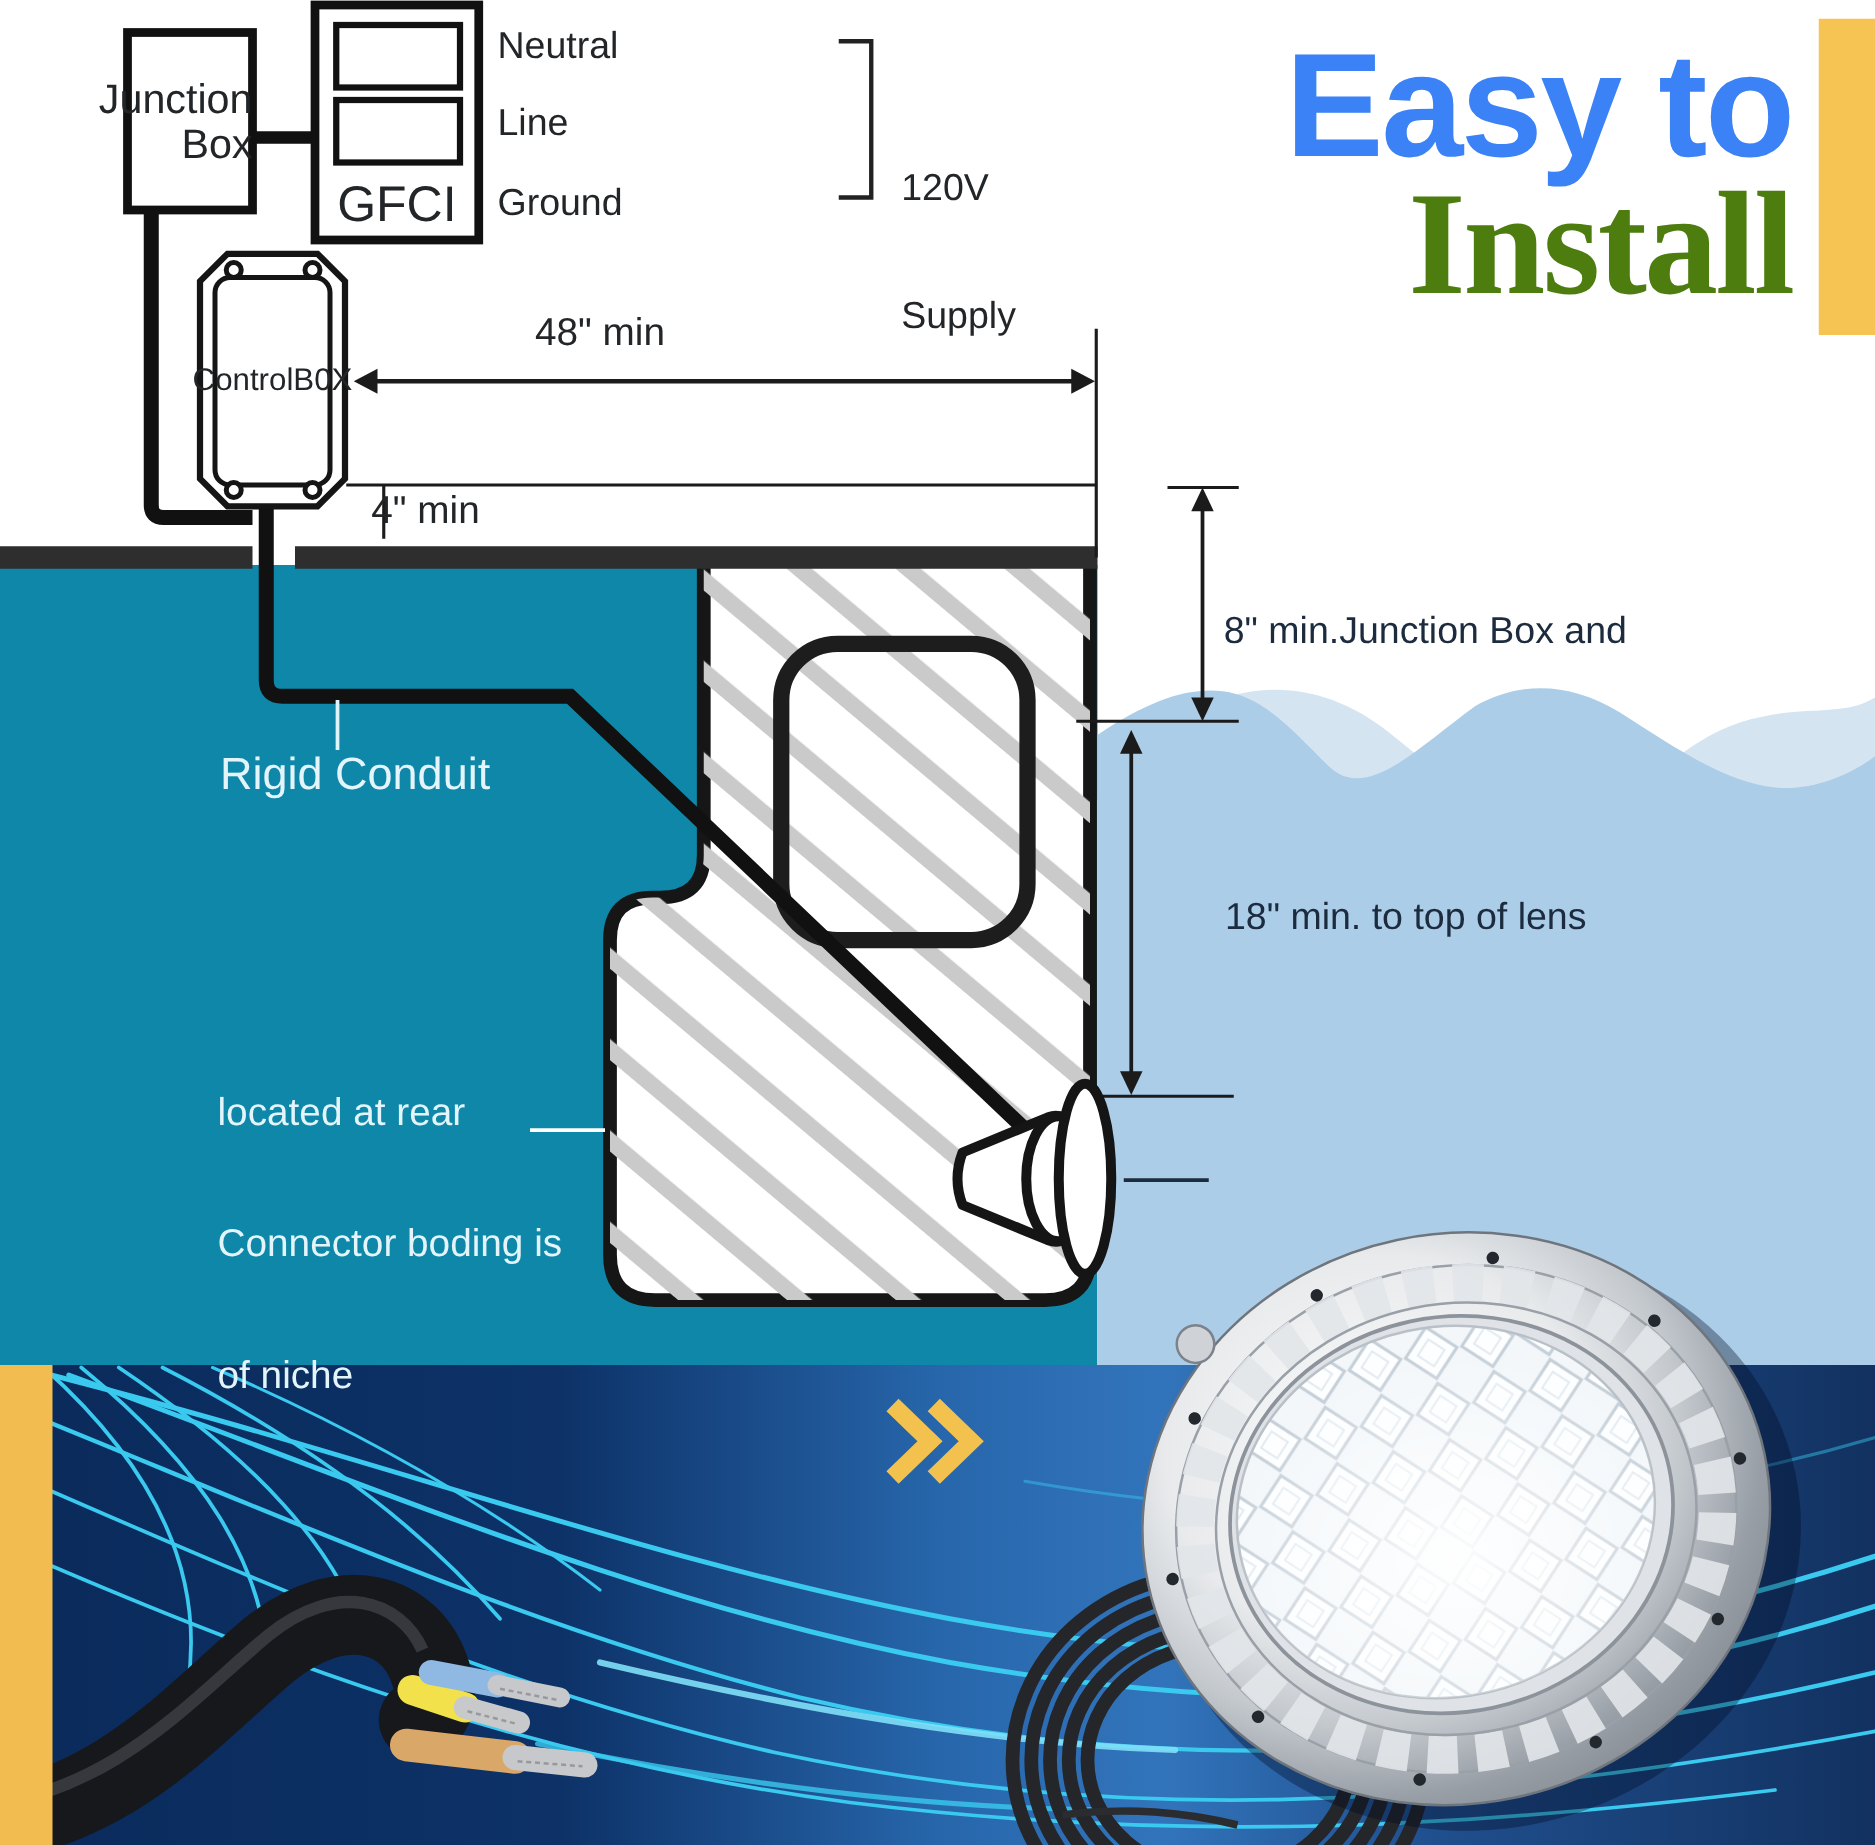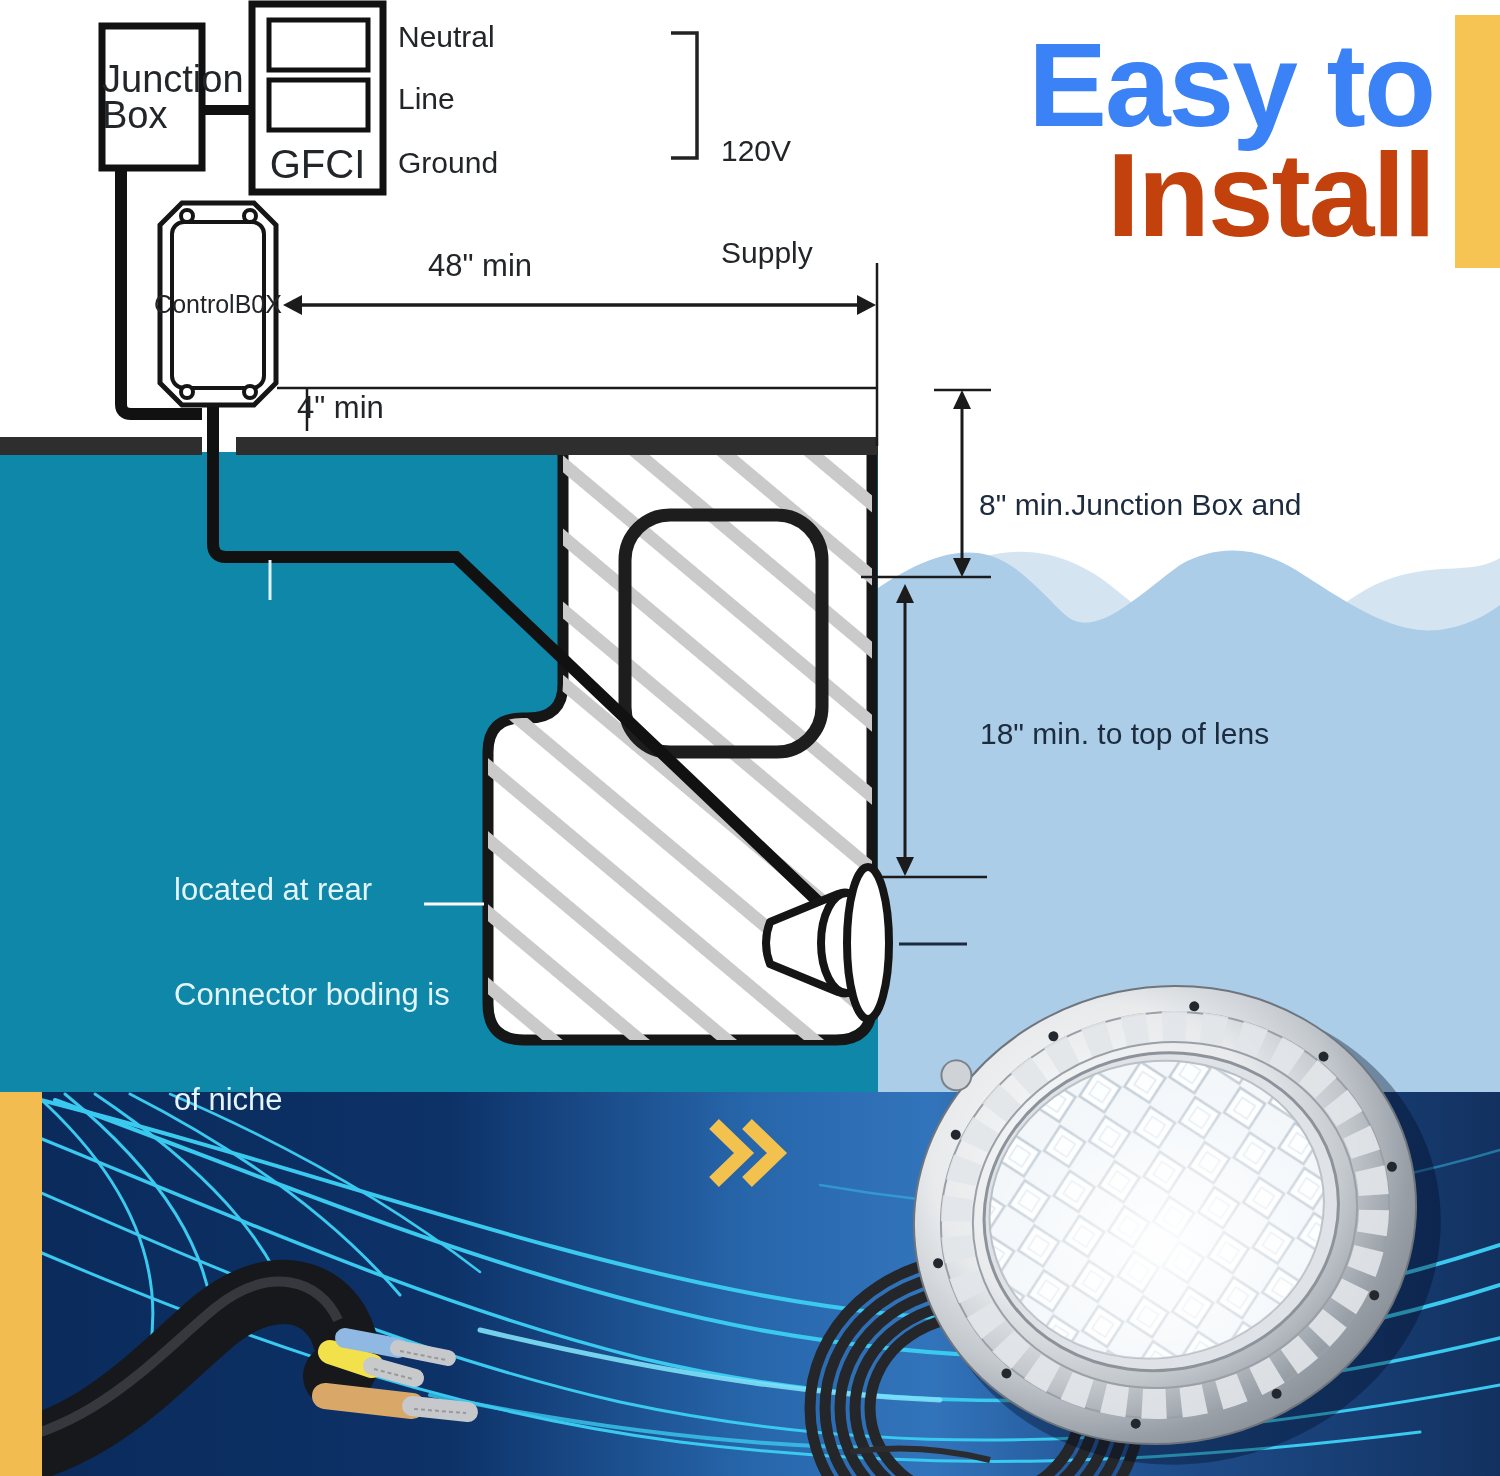--- a/index.html
+++ b/index.html
@@ -11,7 +11,7 @@
   .navy{color:#1C2B3E;}
   .white-lbl{color:#E3F5FB;}
   .jb-label{left:102px;top:26px;width:100px;height:142px;display:flex;flex-direction:column;
-            align-items:flex-start;justify-content:center;font-size:38px;line-height:36px;}
+            align-items:flex-end;justify-content:center;font-size:33px;line-height:36px;}
   .gfci-label{left:252px;top:142px;width:131px;text-align:center;font-size:40px;}
   .term{left:398px;font-size:30px;}
   .supply{left:721px;top:66px;font-size:30px;line-height:34px;}

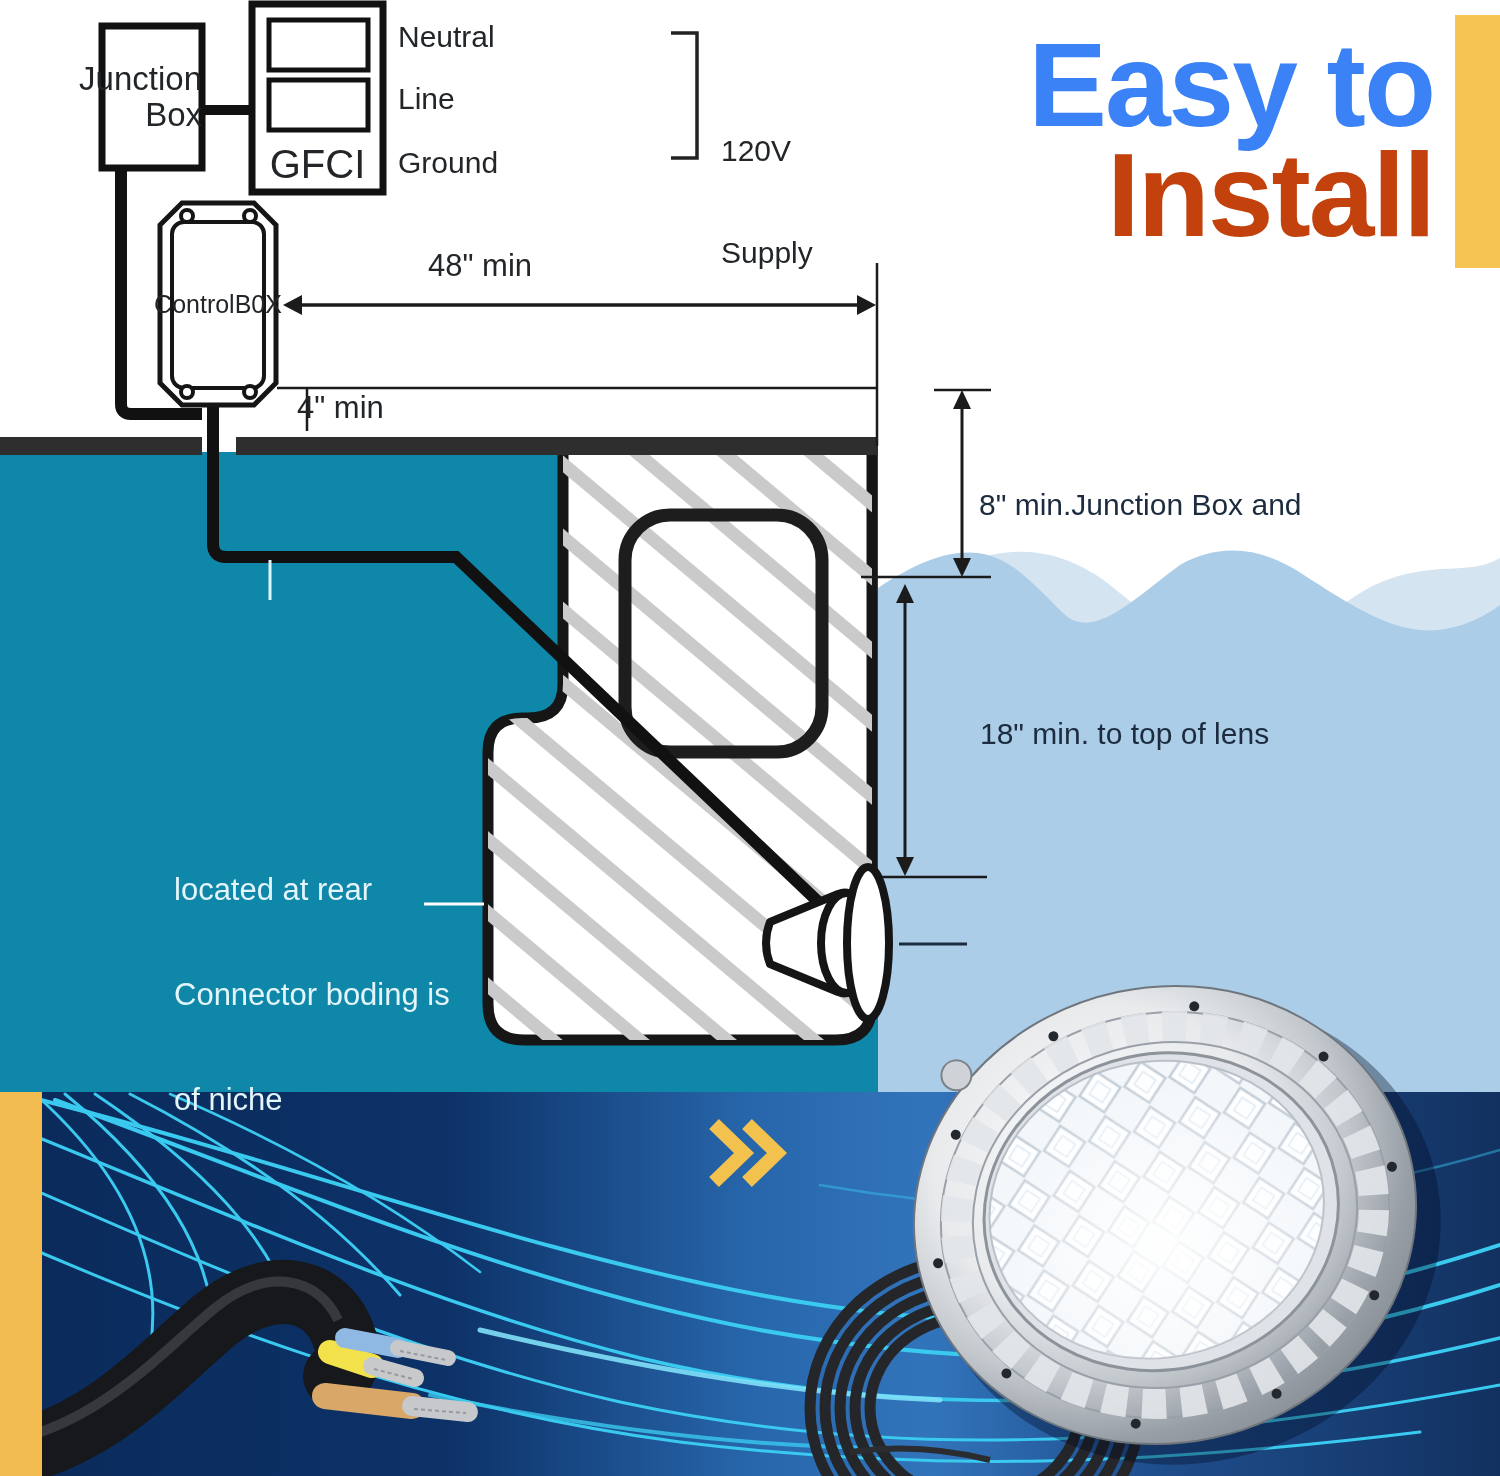--- a/index.html
+++ b/index.html
@@ -27,7 +27,7 @@
   .title{position:absolute;top:30px;right:66px;text-align:right;font-weight:bold;
          font-size:118px;line-height:110px;letter-spacing:-2px;}
   .title .l1{display:block;color:#3b82f6;}
-  .title .l2{display:block;color:#c2410c;}
+  .title .l2{display:block;color:#4d7c0f;font-family:Liberation Serif, serif;}
 </style>
 </head>
 <body>

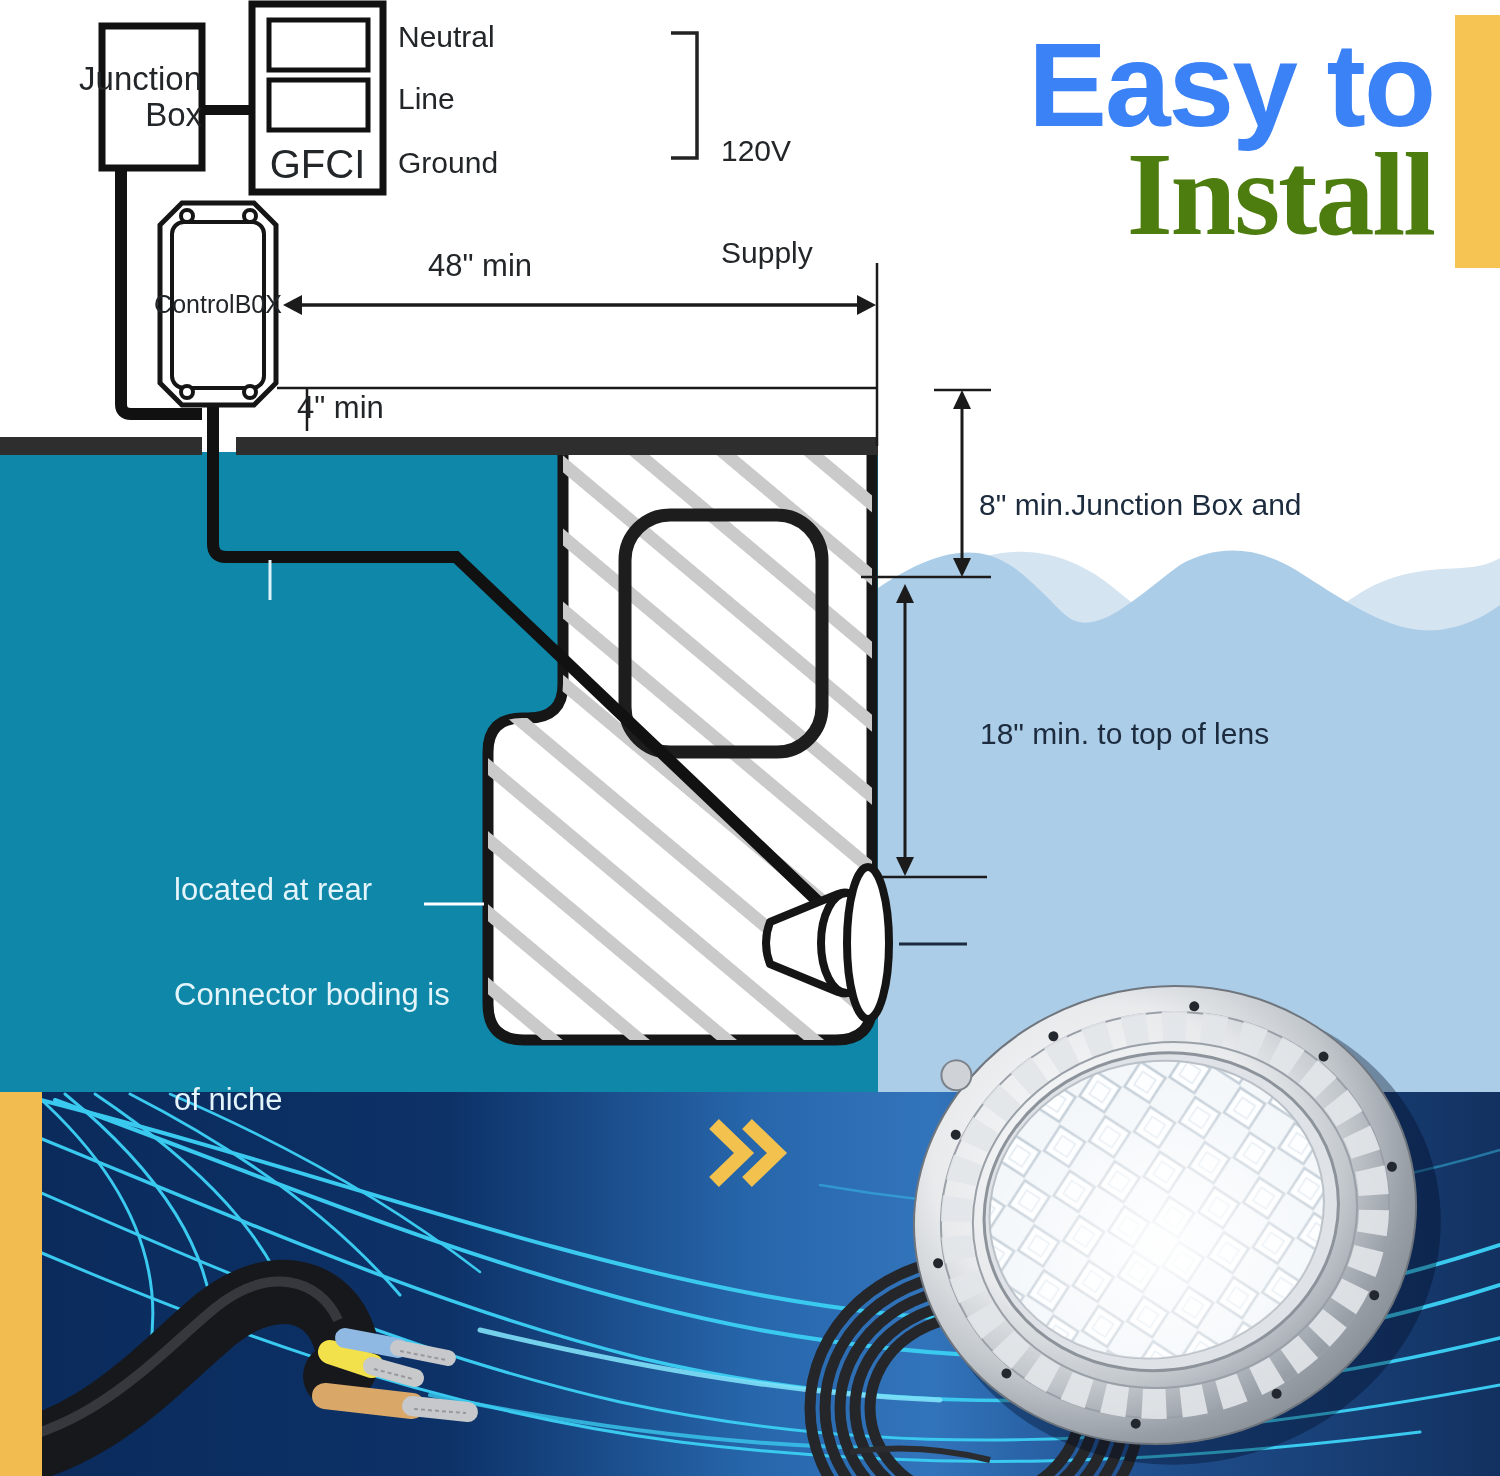--- a/index.html
+++ b/index.html
@@ -245,6 +245,7 @@
   <div class="lbl d18 navy">18" min. to top of lens</div>
 
 
+  <div class="lbl rigid white-lbl">Rigid Conduit</div>
 
   <div class="lbl awg white-lbl">
     <div>located at rear</div>

